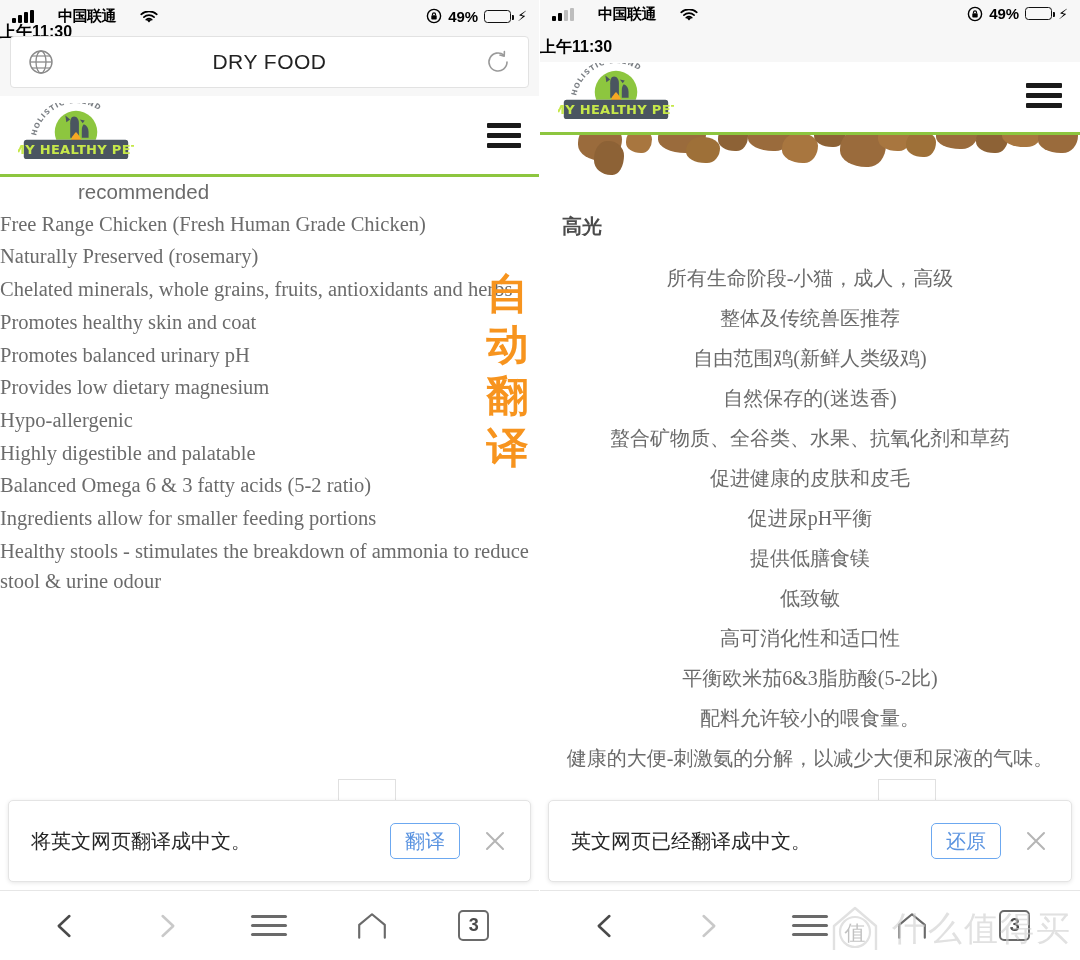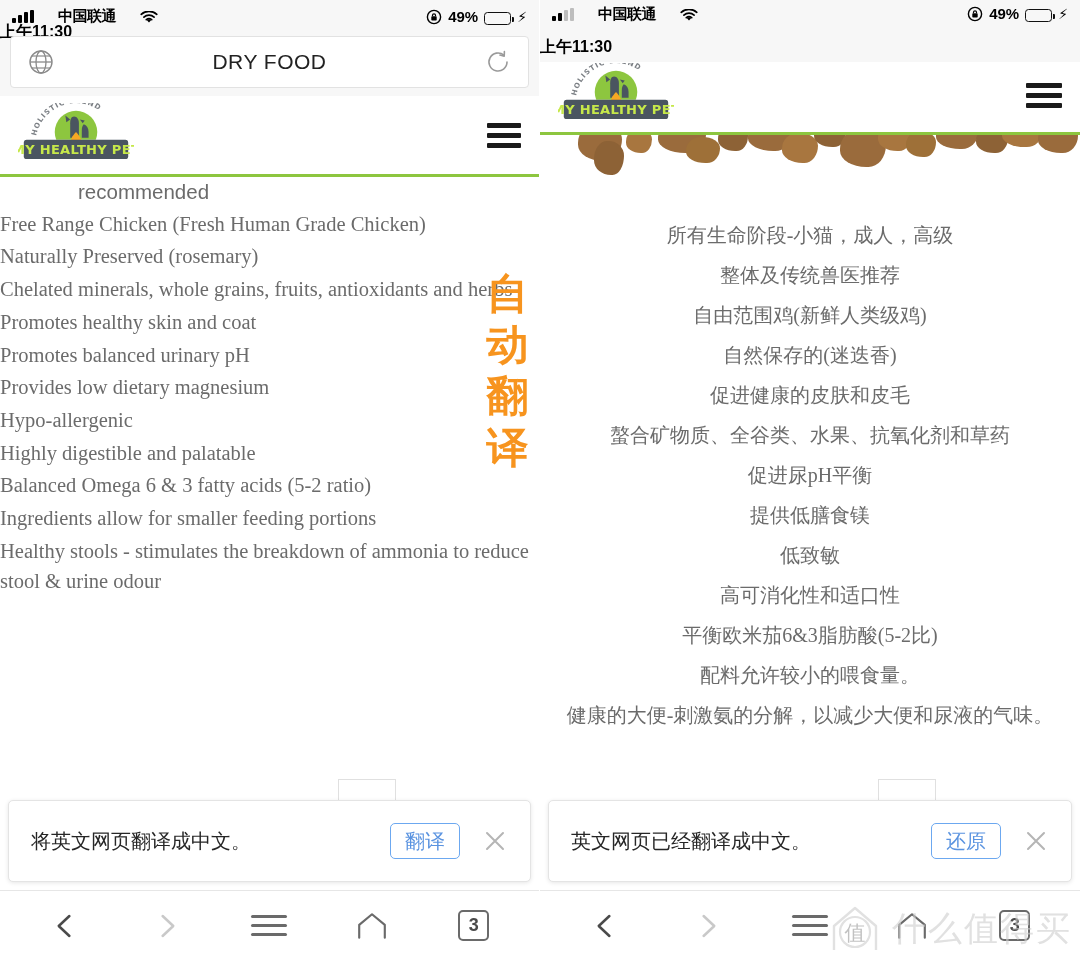--- a/index.html
+++ b/index.html
@@ -39,7 +39,7 @@
     margin-top: 32px;
   }
   .sb-right {
-    margin-left: auto; display: flex; align-items: flex-end; gap: 6px;
+    margin-left: auto; display: flex; align-items: center; gap: 6px;
     font-size: 15px; font-weight: bold;
     position: relative; z-index: 2;
   }

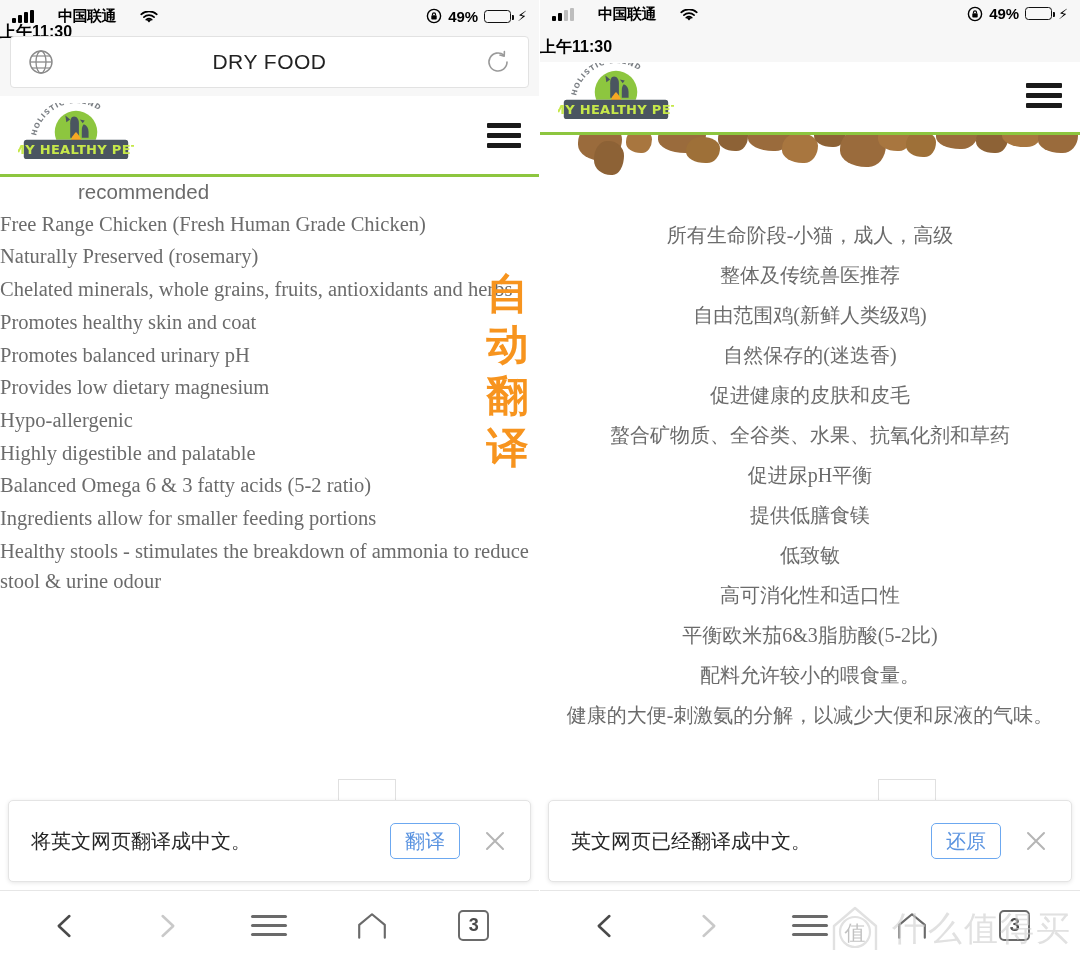--- a/index.html
+++ b/index.html
@@ -469,6 +469,7 @@
     </div>
 
     <div class="content">
+      <h2 class="section-title">高光</h2>
       <ul class="bullets zh-list" style="padding-top:24px;">
         <li>所有生命阶段-小猫，成人，高级</li>
         <li>整体及传统兽医推荐</li>

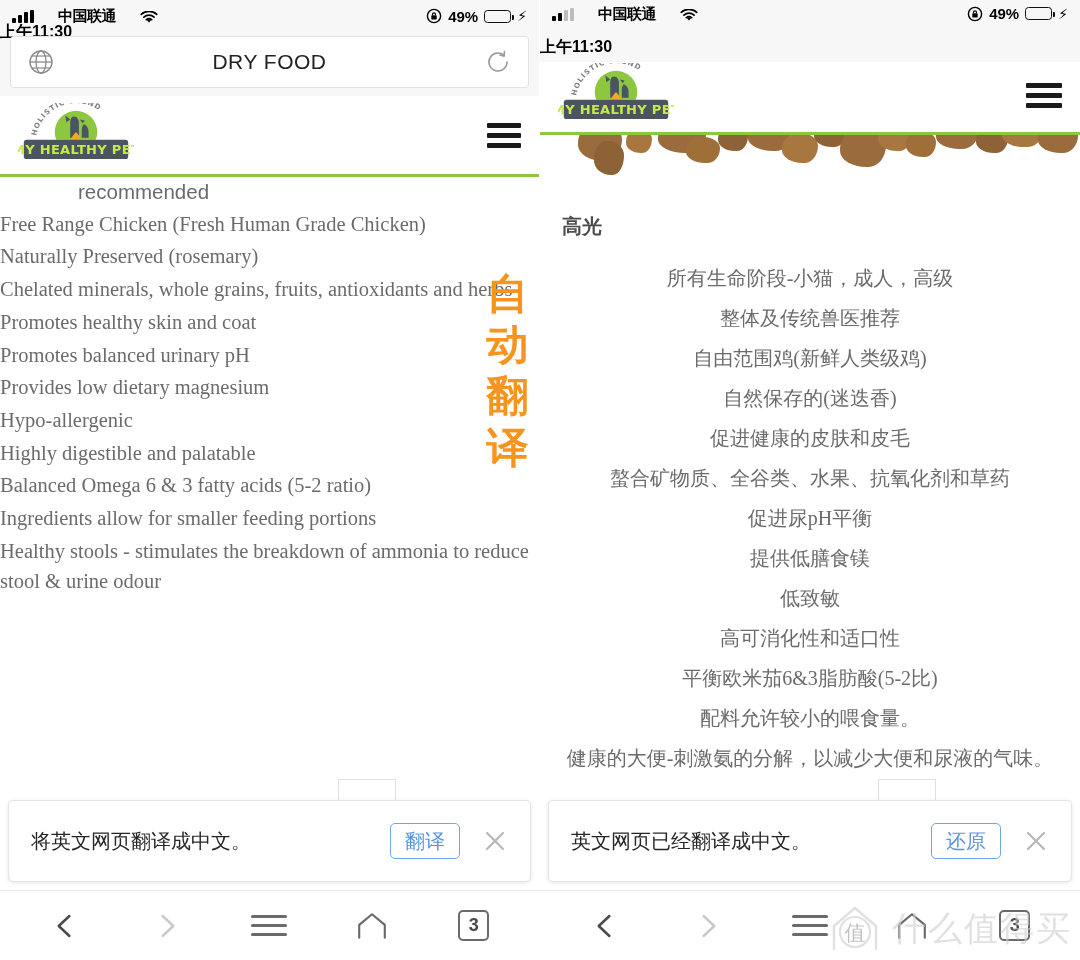--- a/index.html
+++ b/index.html
@@ -475,8 +475,8 @@
         <li>整体及传统兽医推荐</li>
         <li>自由范围鸡(新鲜人类级鸡)</li>
         <li>自然保存的(迷迭香)</li>
+        <li>螯合矿物质、全谷类、水果、抗氧化剂和草药</li>
         <li>促进健康的皮肤和皮毛</li>
-        <li>螯合矿物质、全谷类、水果、抗氧化剂和草药</li>
         <li>促进尿pH平衡</li>
         <li>提供低膳食镁</li>
         <li>低致敏</li>

